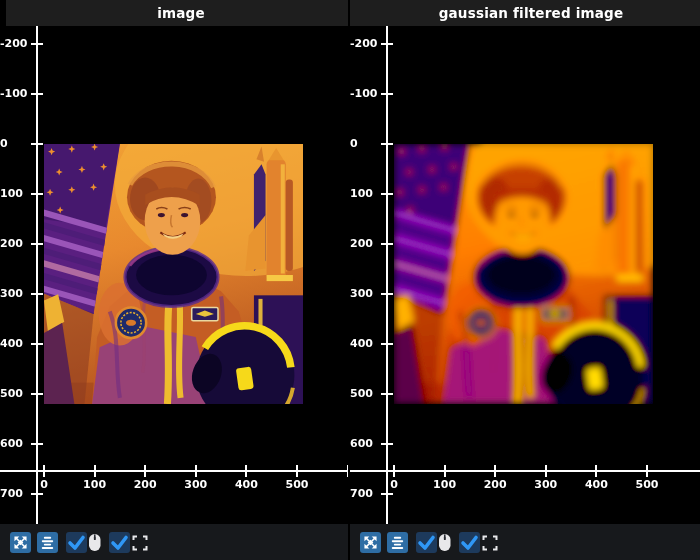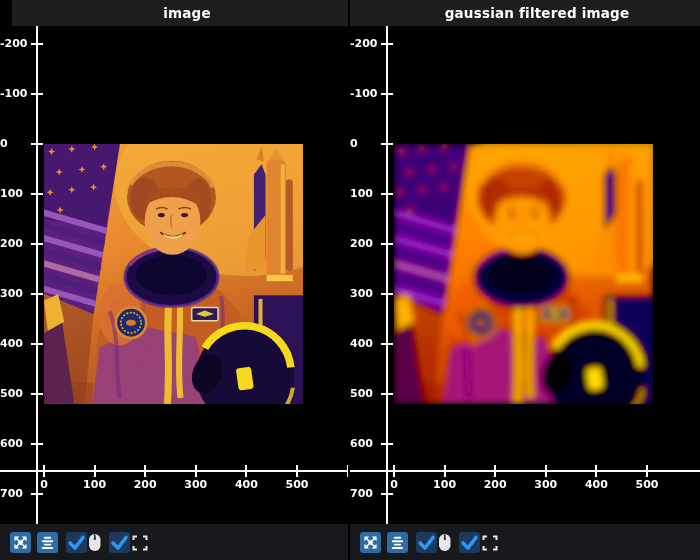--- a/index.html
+++ b/index.html
@@ -7,7 +7,7 @@
        font-family:"DejaVu Sans","Liberation Sans",sans-serif;}
   .panel{position:absolute;top:0;width:350px;height:560px;}
   #panel-left{left:0;} #panel-right{left:350px;}
-  .title-bar{position:absolute;top:0;left:12px;width:100%;height:26px;background:#1e1e1e;
+  .title-bar{position:absolute;top:0;left:6px;width:100%;height:26px;background:#1e1e1e;
              display:flex;align-items:center;justify-content:center;}
   .title-text{color:#ffffff;font-weight:bold;font-size:13.5px;letter-spacing:.2px;}
   .plot{position:absolute;top:26px;left:0;width:350px;height:498px;background:#000;overflow:hidden;}

